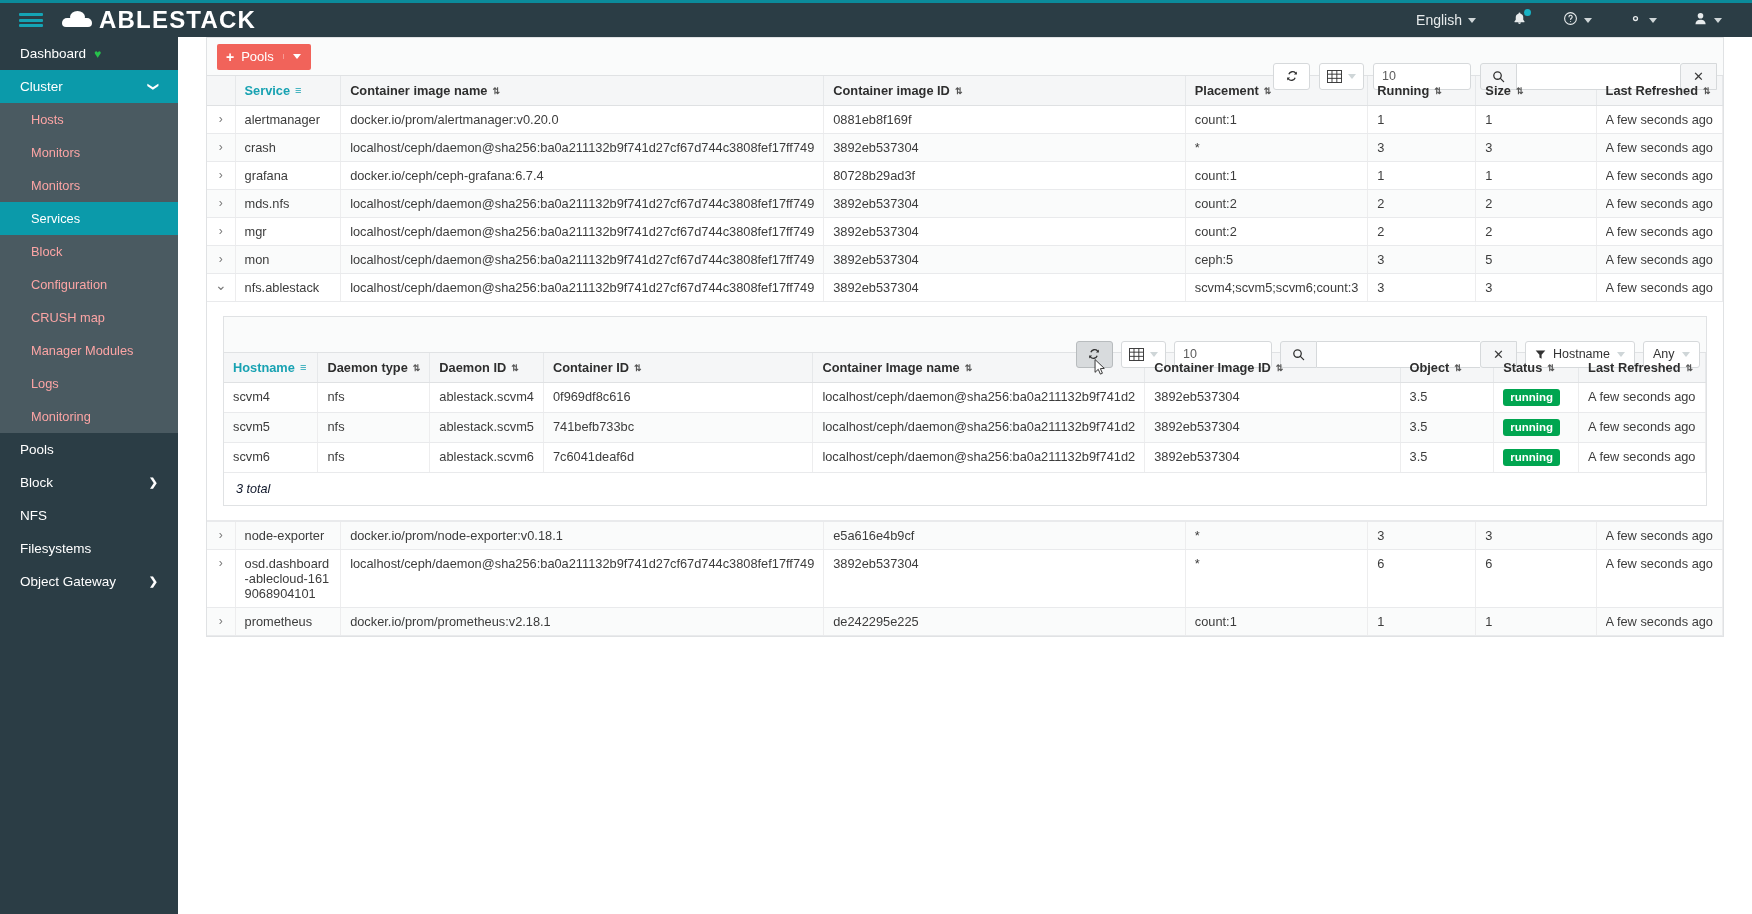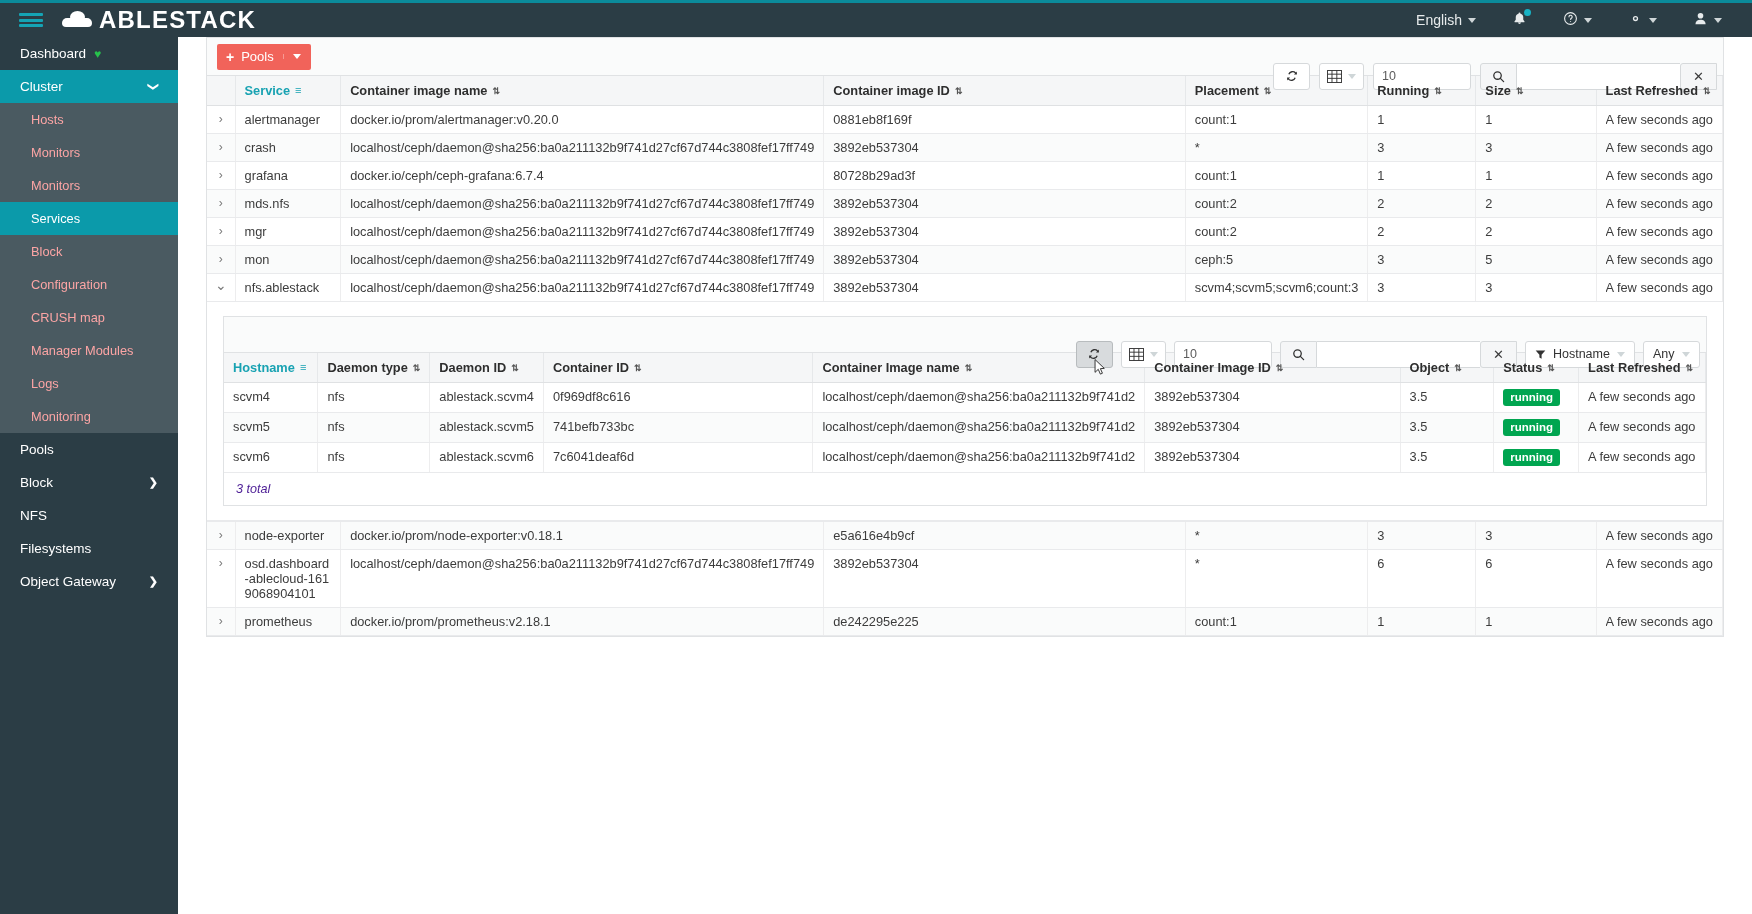--- a/index.html
+++ b/index.html
@@ -120,7 +120,7 @@
     display:inline-block; background:#00a550; color:#fff; font-size:11.5px; font-weight:bold;
     padding:2px 7px; border-radius:3px; line-height:13px;
   }
-  .total-bar { padding:9px 12px; font-size:12.6px; font-style:italic; color:#4c1d95; background:#fff; }
+  .total-bar { padding:9px 12px; font-size:12.6px; font-style:italic; color:#0f172a; background:#fff; }
 
   
   .footer { height:38px; display:flex; align-items:center; padding:0 12px; background:#fff; border-top:1px solid #e9eaec; }

